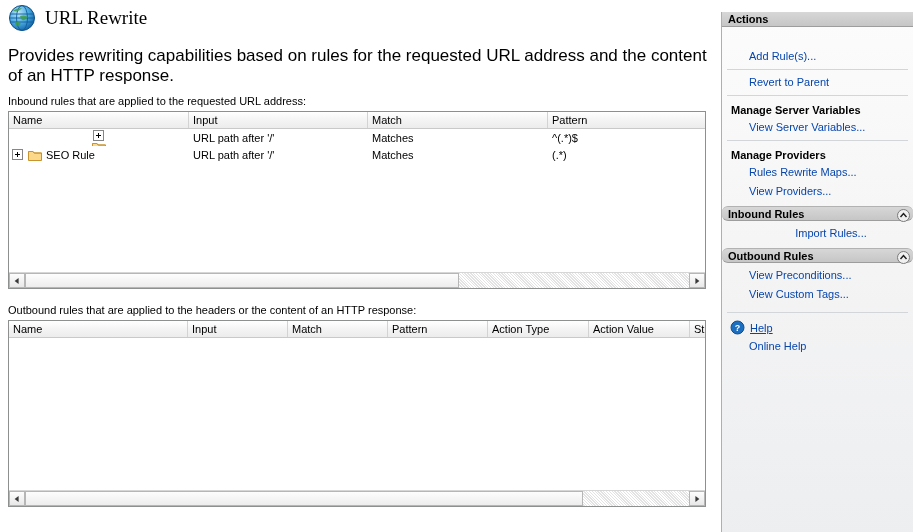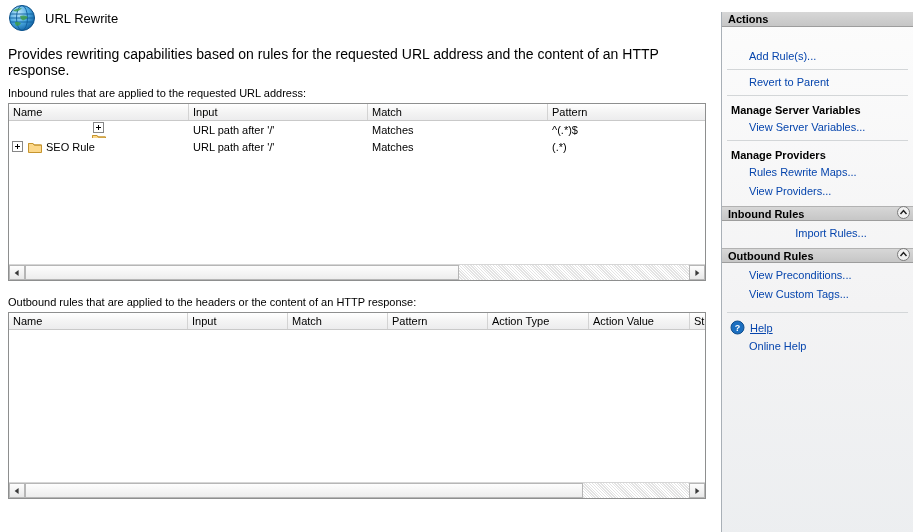--- a/index.html
+++ b/index.html
@@ -44,9 +44,9 @@
     flex: 0 0 auto;
   }
   .page-title {
-    font-size: 13px;
-    color: #000;
-    font-family: Liberation Sans, sans-serif;
+    font-size: 19px;
+    color: #000;
+    font-family: Liberation Serif, serif;
   }
   .desc {
     margin: 12px 0 0 8px;

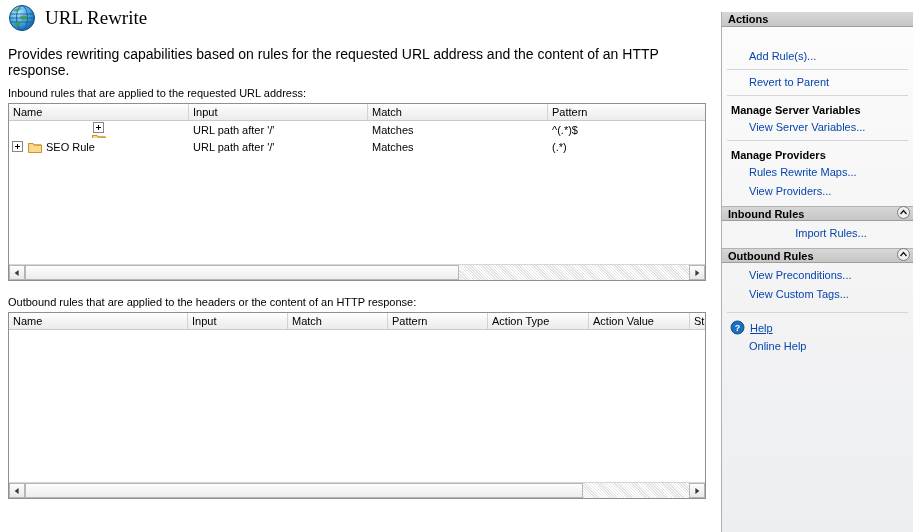--- a/index.html
+++ b/index.html
@@ -50,7 +50,7 @@
   }
   .desc {
     margin: 12px 0 0 8px;
-    font-size: 14px;
+    font-size: 17px;
     color: #000;
   }
   .section-label {

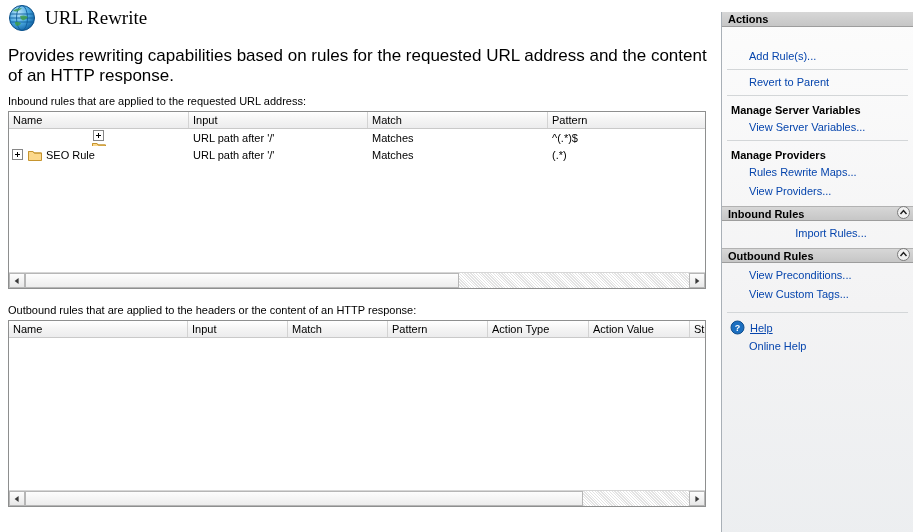--- a/index.html
+++ b/index.html
@@ -234,9 +234,10 @@
     padding: 1px 0 0 6px;
     box-sizing: border-box;
     display: flex;
-    align-items: flex-end;
+    align-items: flex-start;
     justify-content: space-between;
     color: #000;
+    border-radius: 6px;
   }
   .chev {
     width: 15px; height: 15px;

